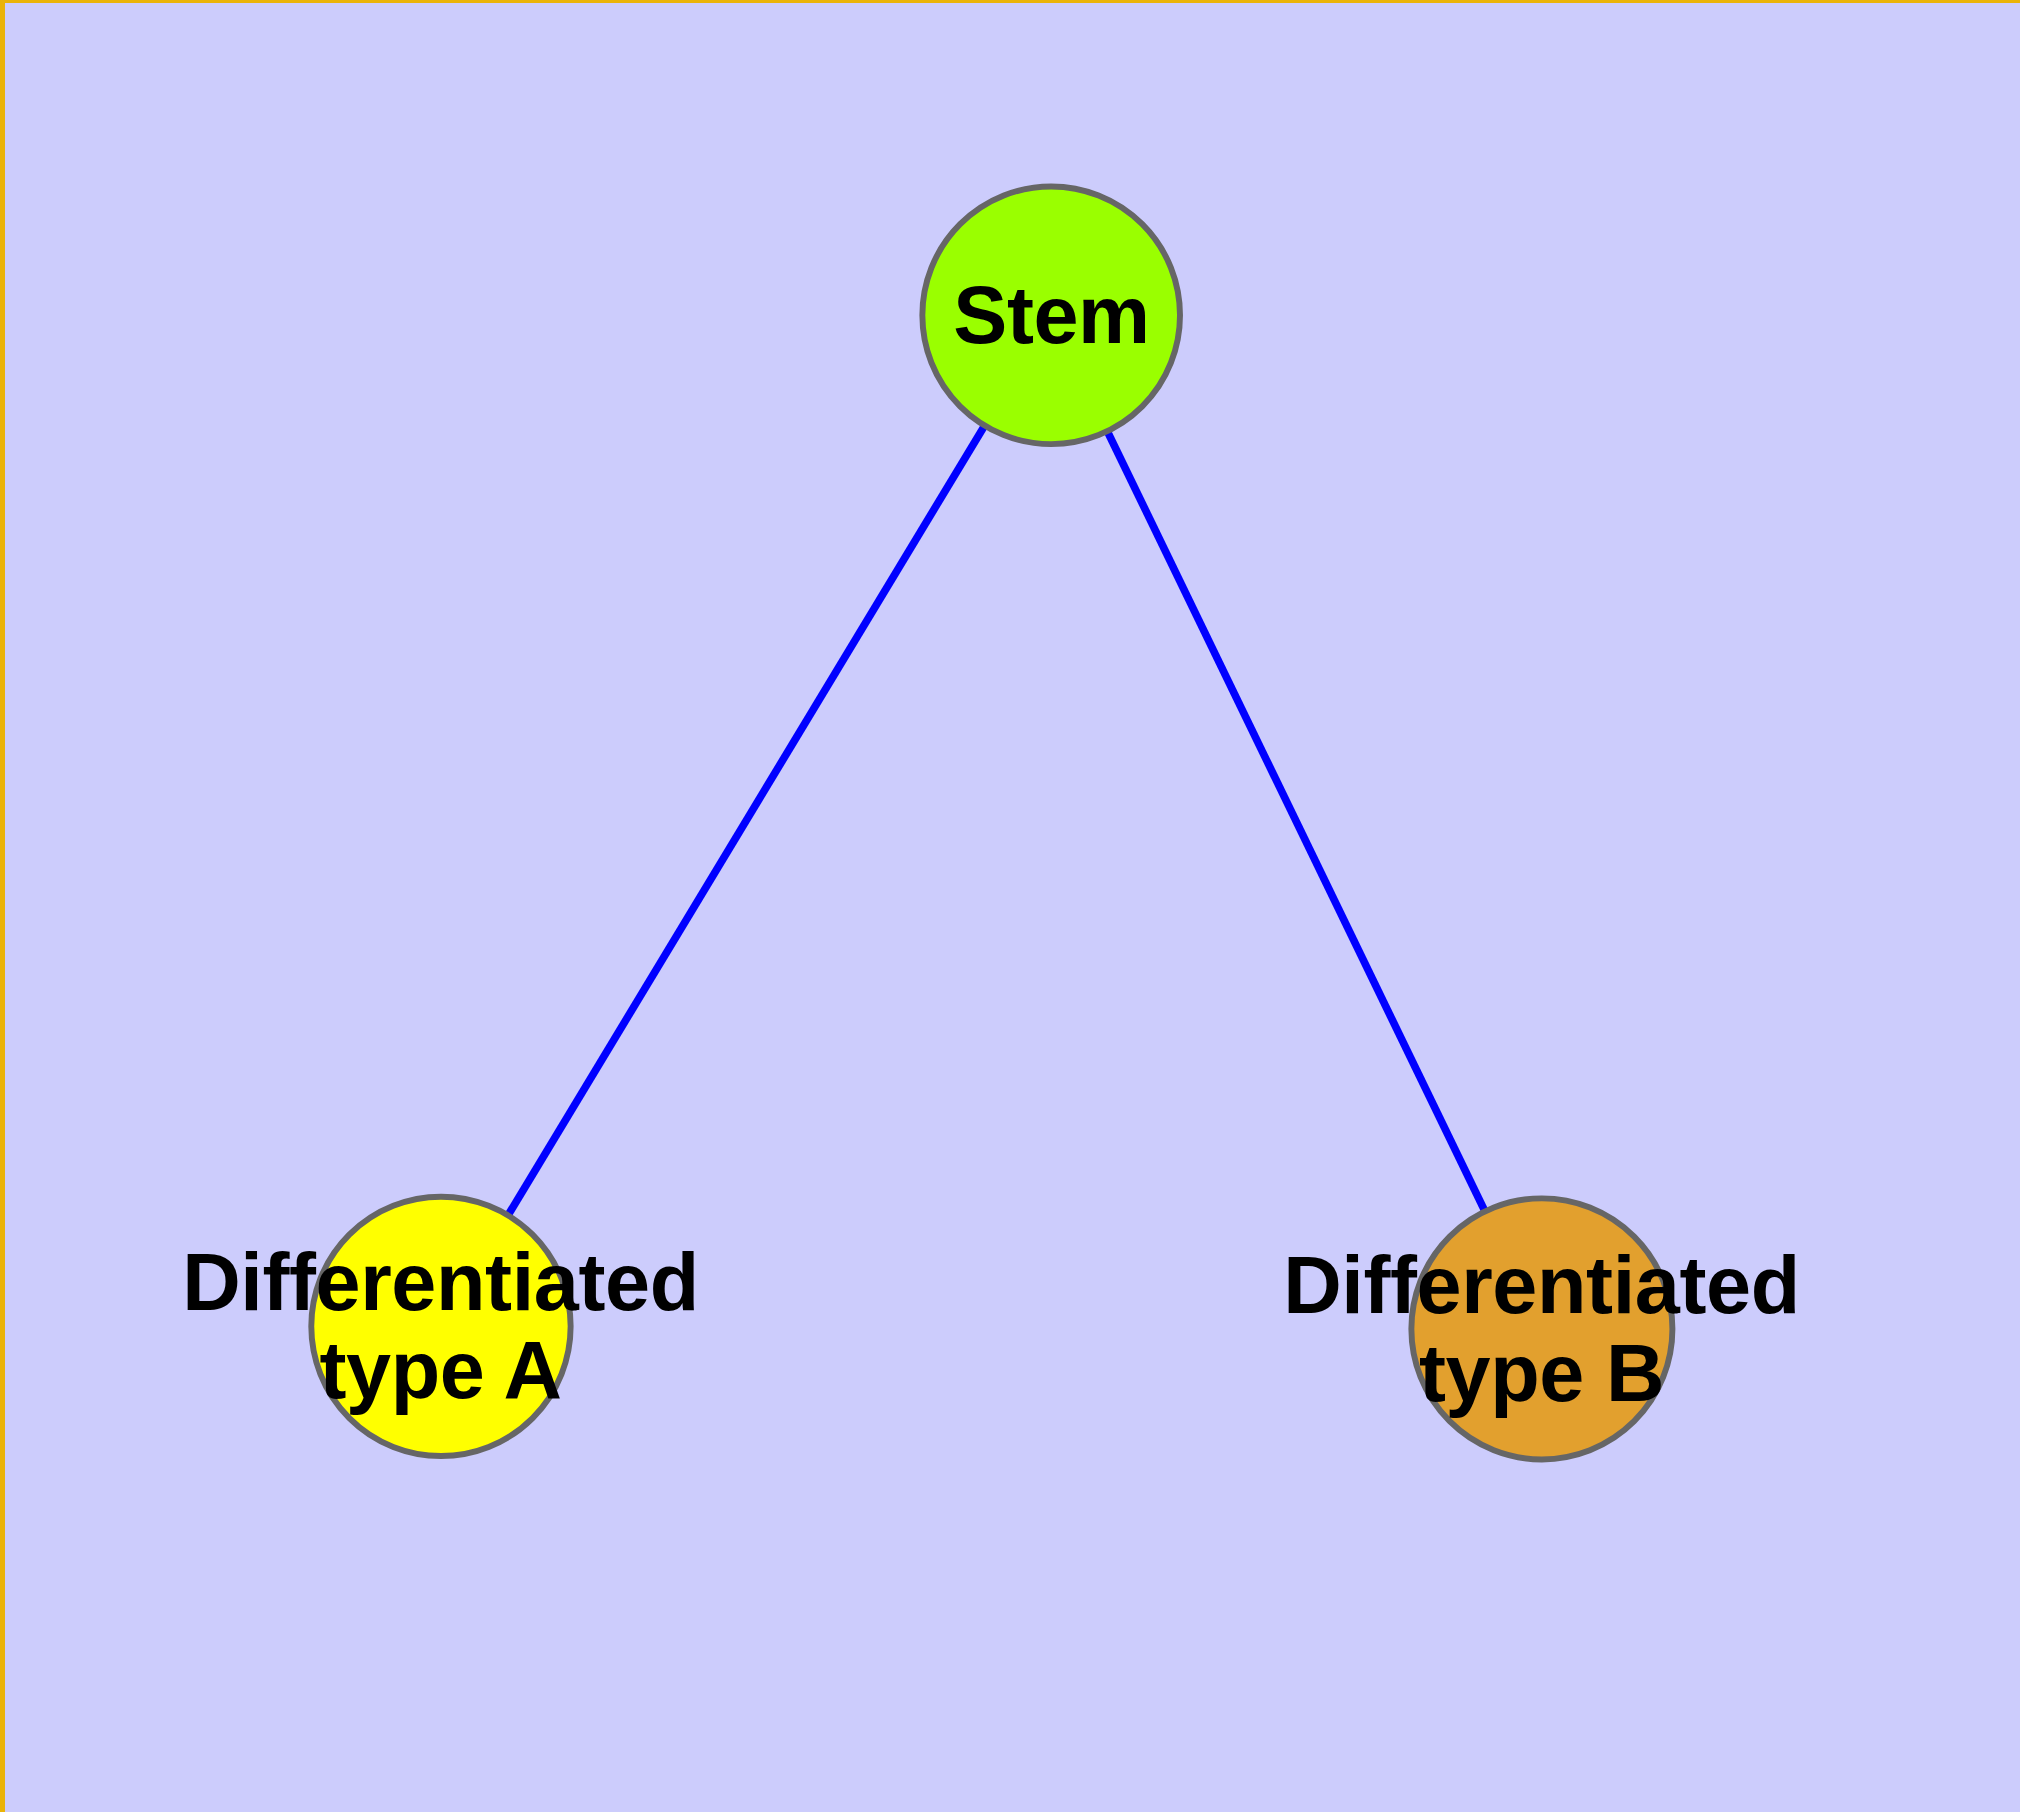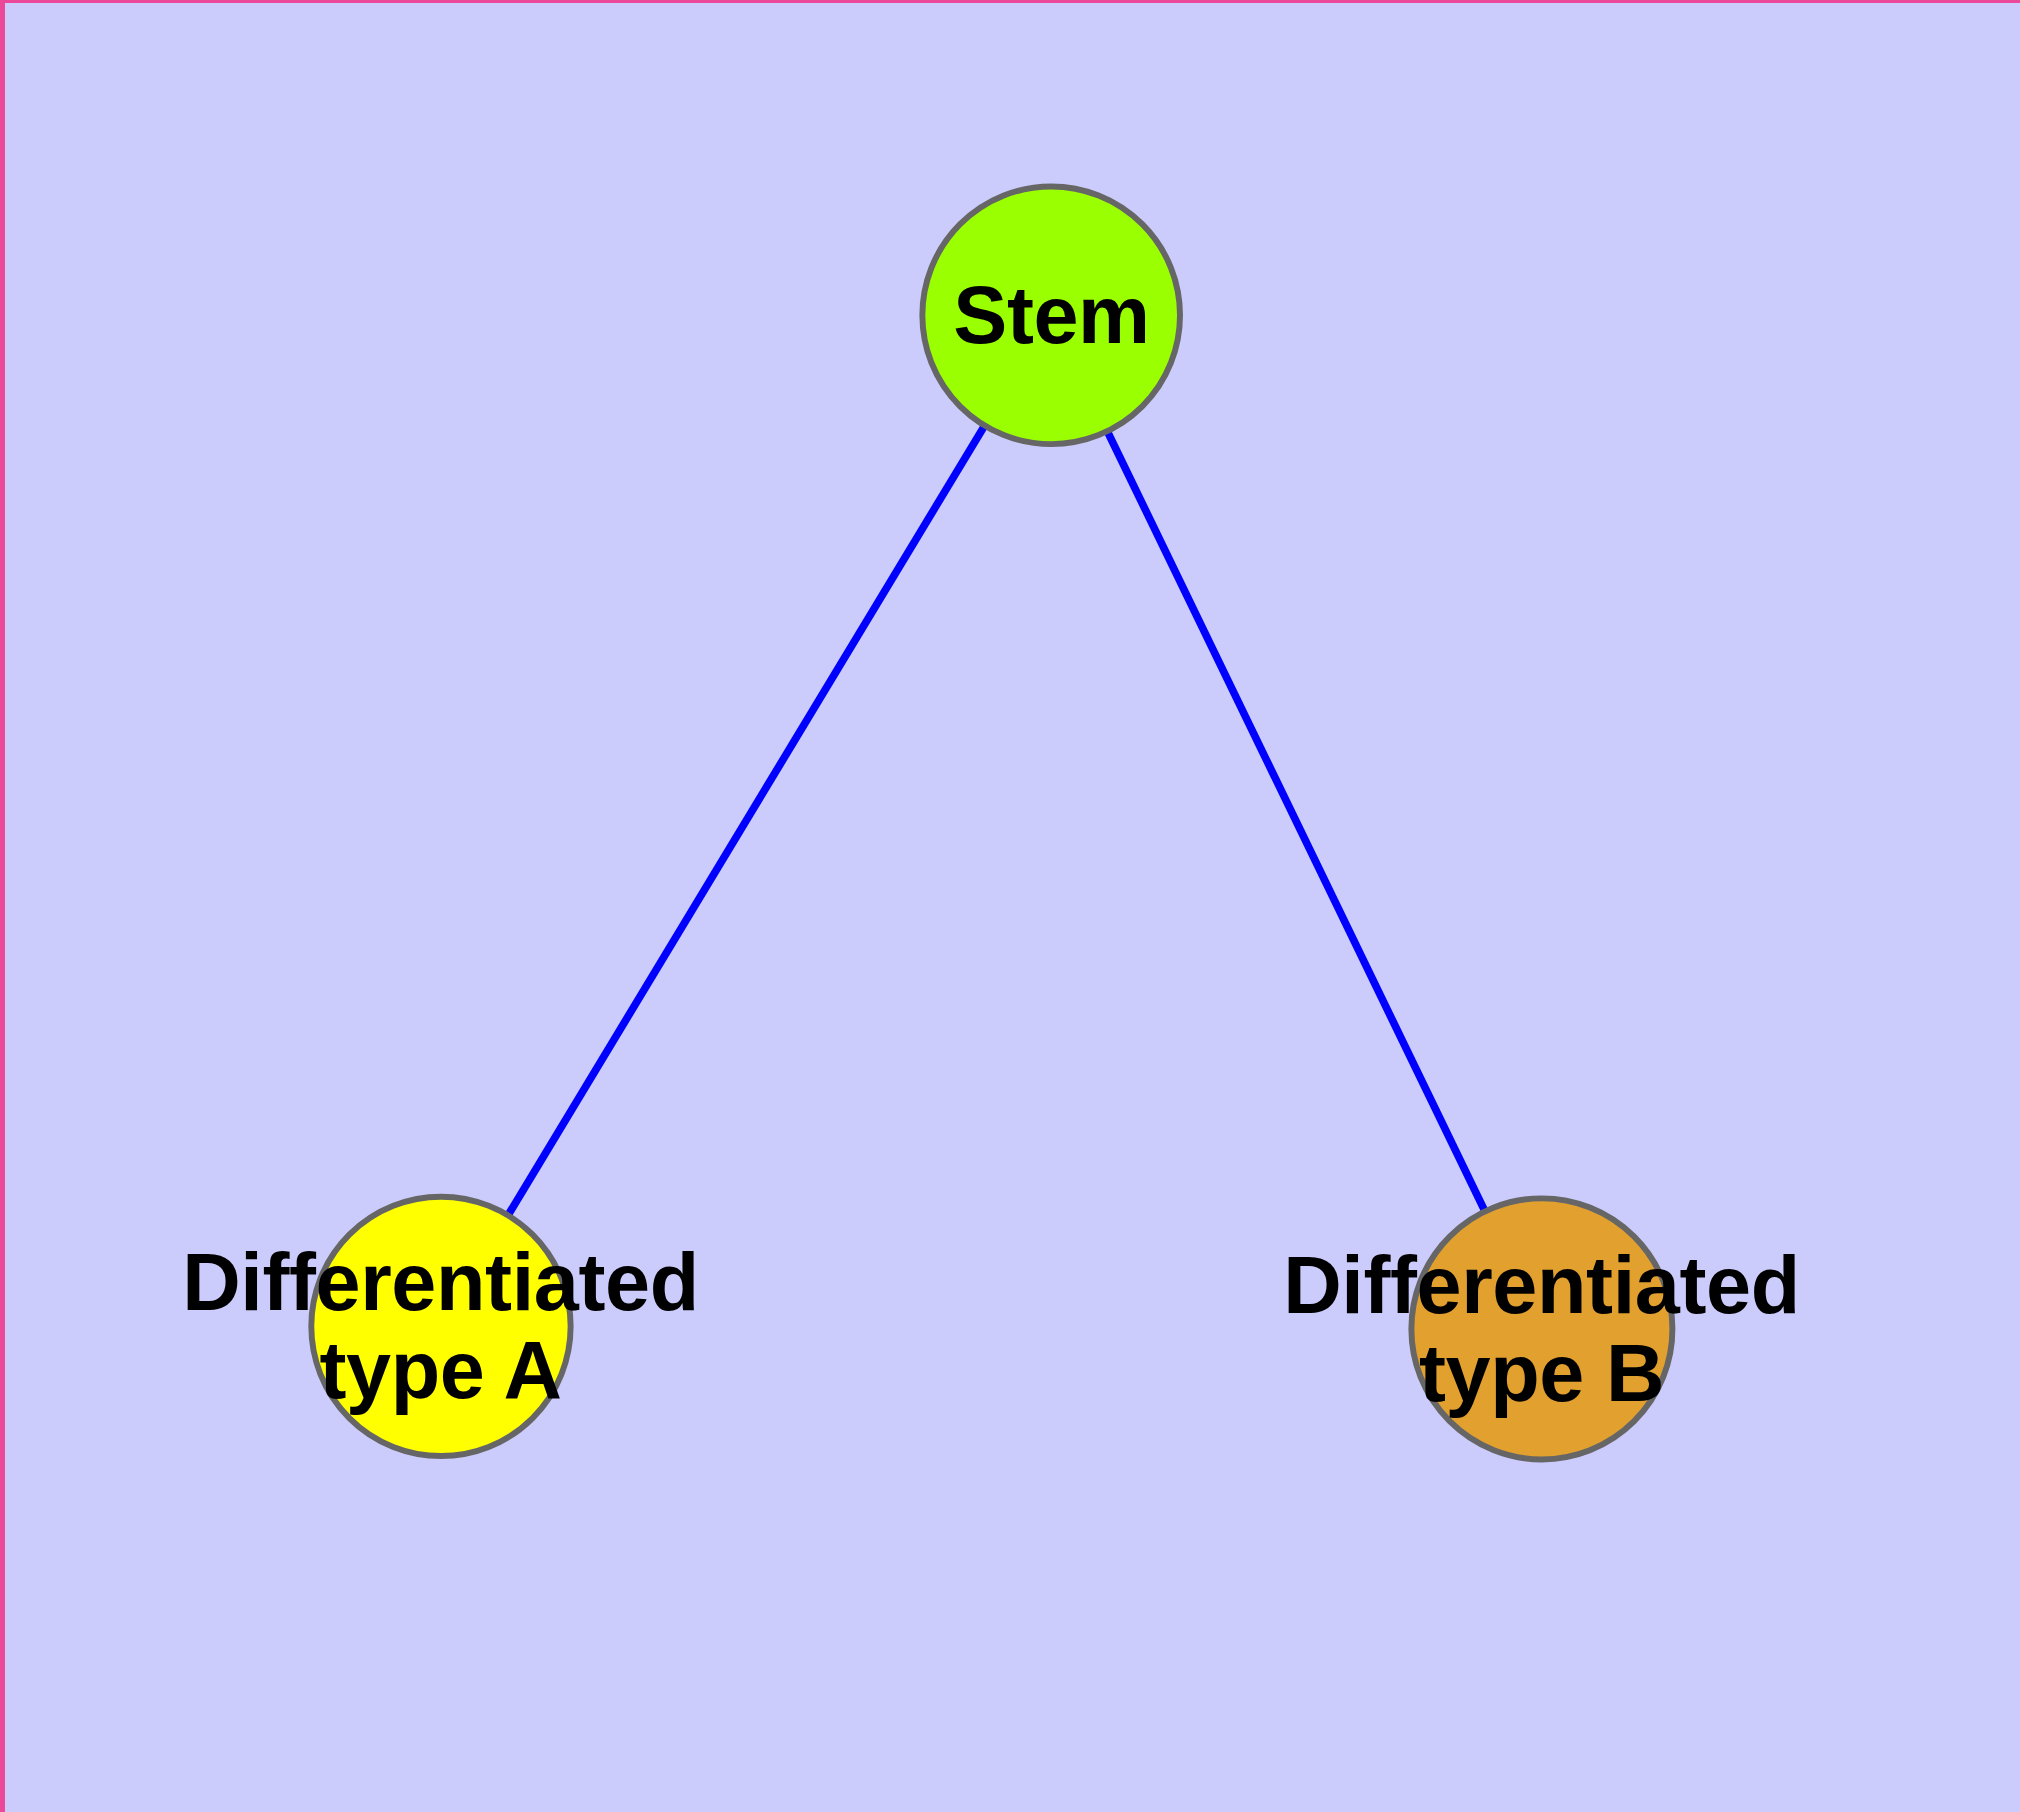--- a/index.html
+++ b/index.html
@@ -12,7 +12,7 @@
     position: relative;
     width: 2021px;
     height: 1812px;
-    background: #ec4899;
+    background: #eab308;
     overflow: hidden;
     font-family: "Liberation Sans", sans-serif;
   }

